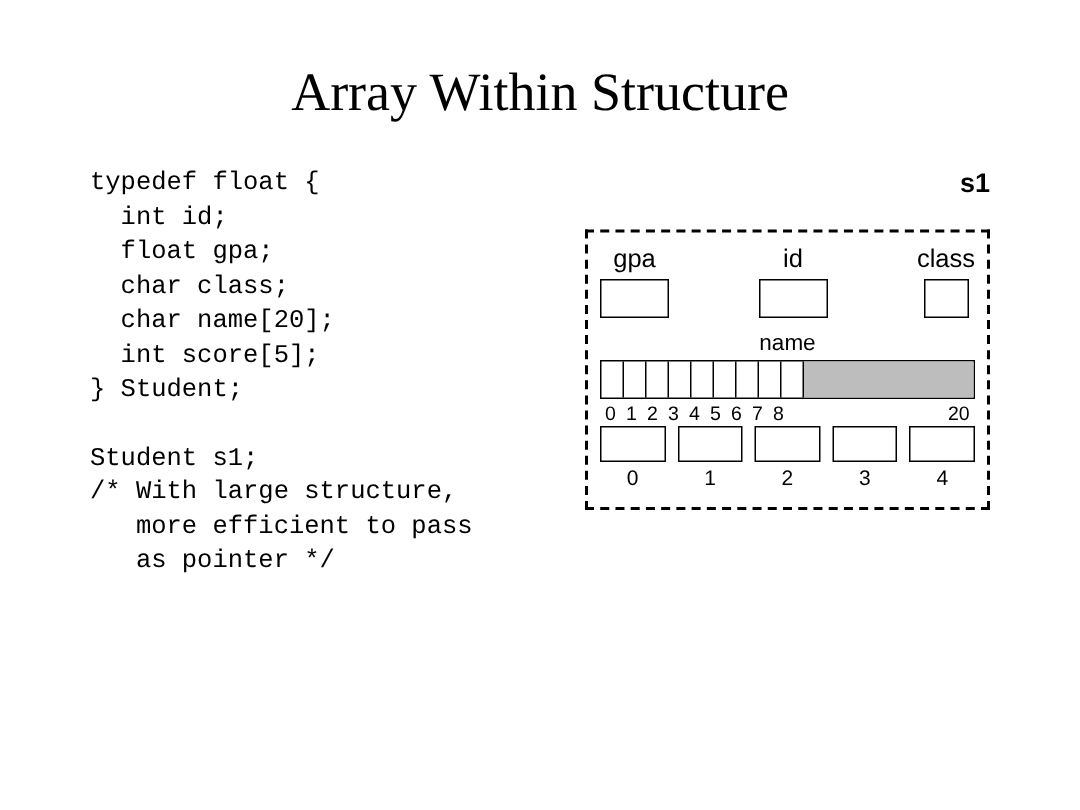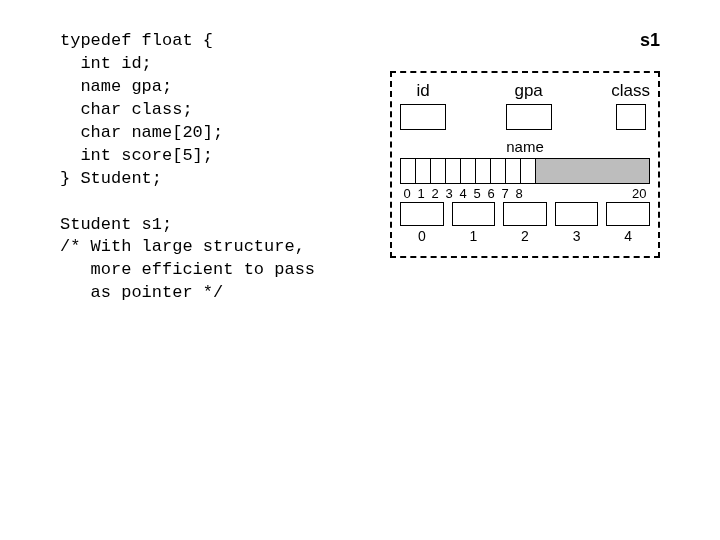--- a/index.html
+++ b/index.html
@@ -121,6 +121,7 @@
 <body>
 
 <div class="slide">
+  <h1 class="title">Array Within Structure</h1>
 
   <div class="content">
 

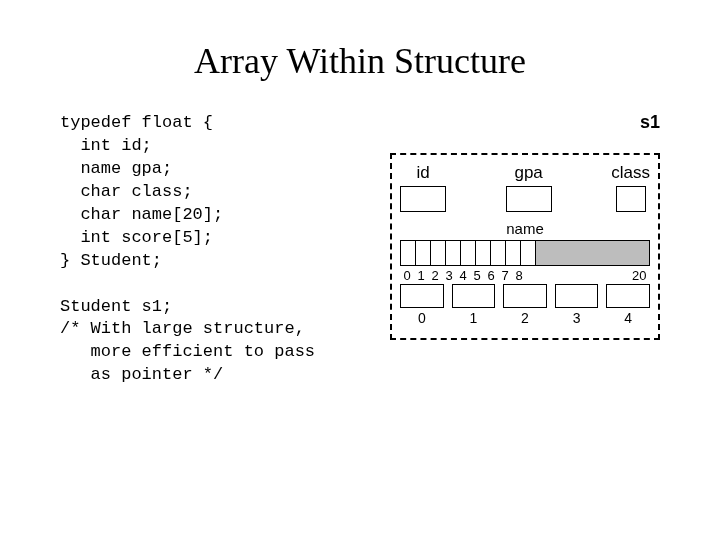--- a/index.html
+++ b/index.html
@@ -127,7 +127,7 @@
 
     <div class="left"><span>typedef float {</span>
 <span>  int id;</span>
-<span>  name gpa;</span>
+<span>  float gpa;</span>
 <span>  char class;</span>
 <span>  char name[20];</span>
 <span>  int score[5];</span>

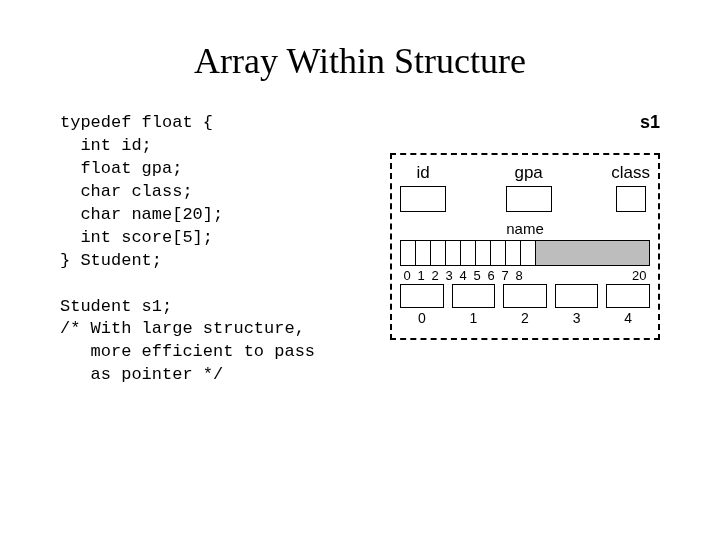--- a/index.html
+++ b/index.html
@@ -144,12 +144,12 @@
 
         <div class="row fieldrow">
           <div class="fieldcol">
+            <div class="fieldlabel">gpa</div>
+            <div class="cell gpa"></div>
+          </div>
+          <div class="fieldcol">
             <div class="fieldlabel">id</div>
             <div class="cell id"></div>
-          </div>
-          <div class="fieldcol">
-            <div class="fieldlabel">gpa</div>
-            <div class="cell gpa"></div>
           </div>
           <div class="fieldcol">
             <div class="fieldlabel">class</div>

